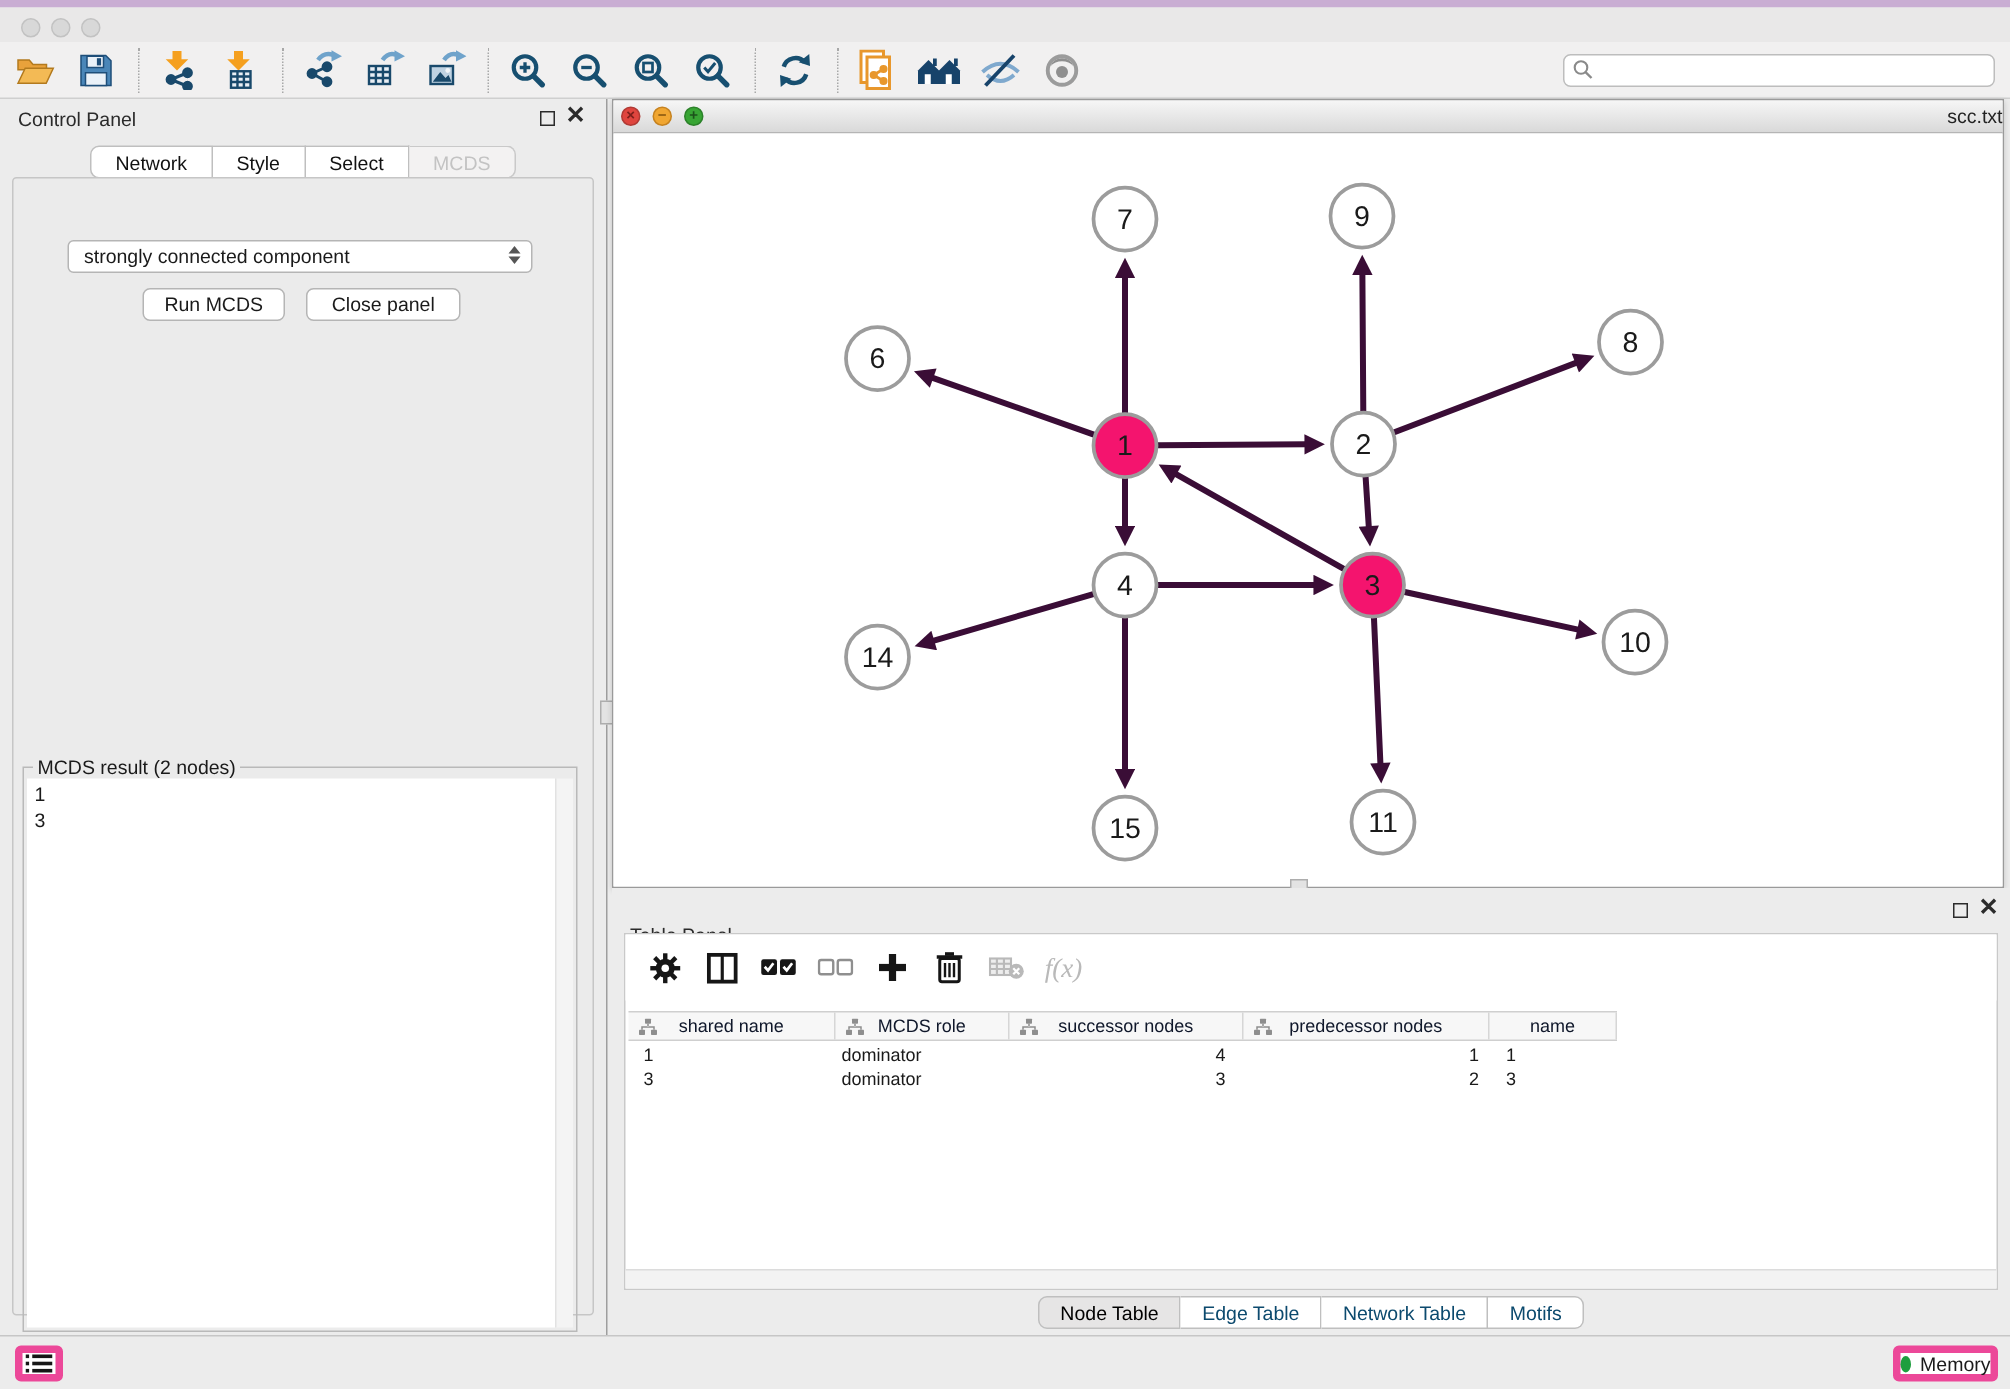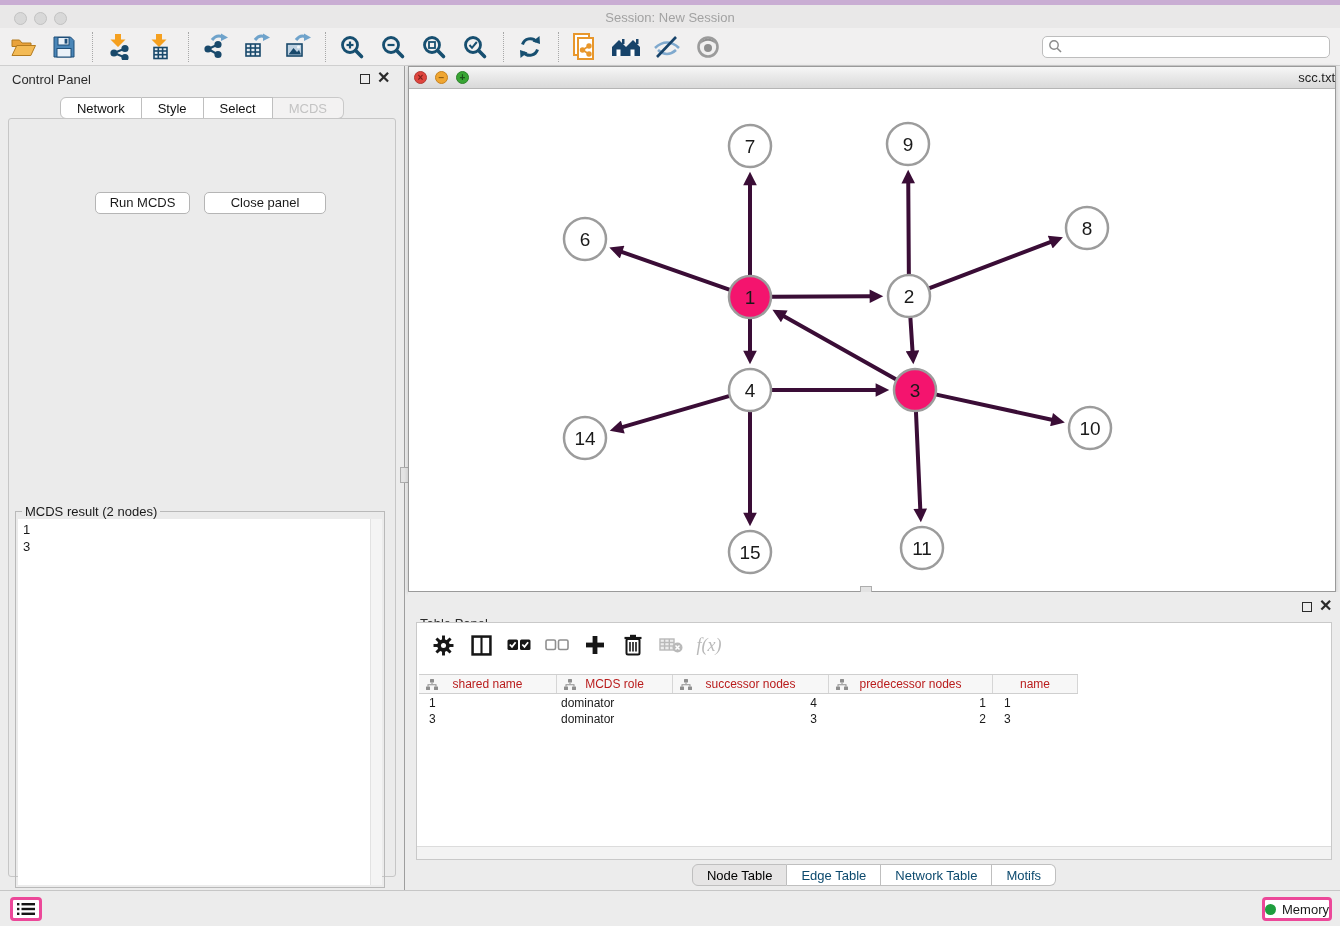--- a/index.html
+++ b/index.html
@@ -93,7 +93,6 @@
   <span class="tl" style="left:14px;"></span>
   <span class="tl" style="left:34px;"></span>
   <span class="tl" style="left:54px;"></span>
-  <div class="win-title">Session: New Session</div>
 </div>
 
 <div class="toolbar">

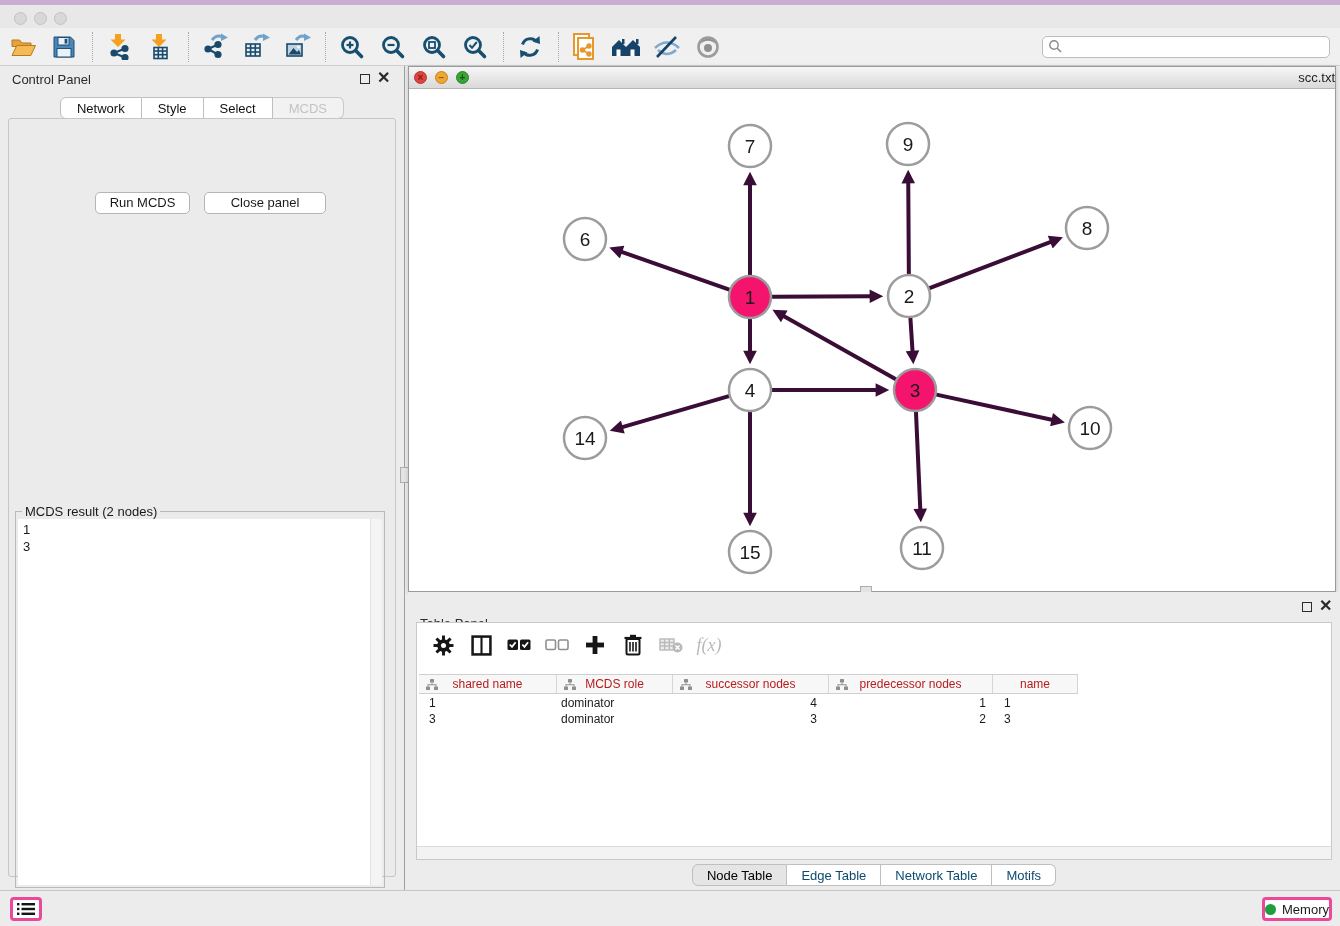--- a/index.html
+++ b/index.html
@@ -272,6 +272,13 @@
       <span class="cp-tab active">MCDS</span>
     </div>
   <div class="cp-body">
+    <div class="criterion">
+      <span>strongly connected component</span>
+      <span class="steppers">
+          <i class="up"></i>
+          <i class="dn"></i>
+        </span>
+    </div>
     <div class="btn" style="left:86px; width:95px;">Run MCDS</div>
     <div class="btn" style="left:195px; width:122px;text-align:center;">Close panel</div>
     <div class="groupbox">

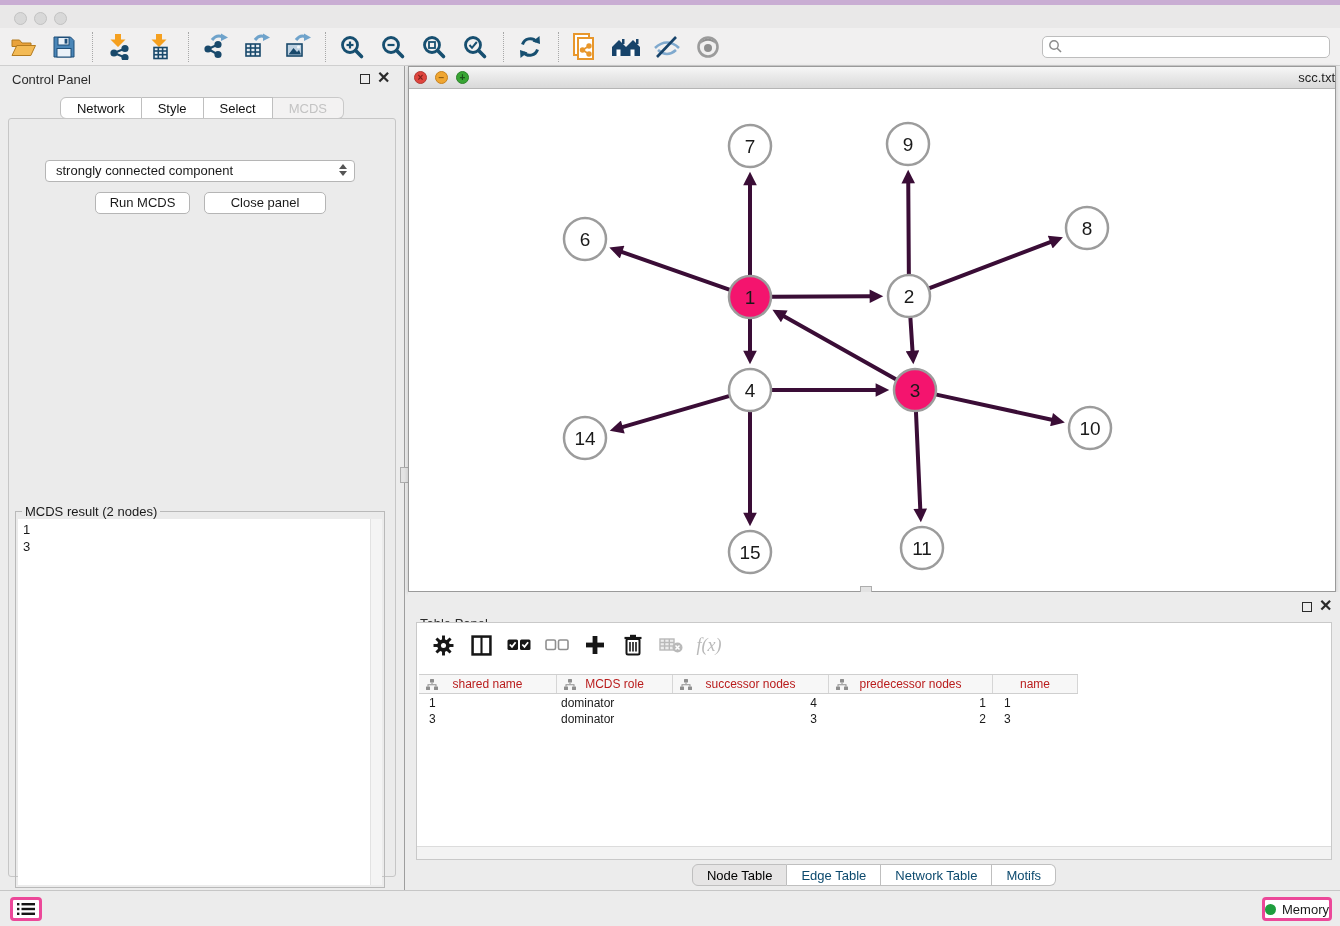--- a/index.html
+++ b/index.html
@@ -280,7 +280,7 @@
         </span>
     </div>
     <div class="btn" style="left:86px; width:95px;">Run MCDS</div>
-    <div class="btn" style="left:195px; width:122px;text-align:center;">Close panel</div>
+    <div class="btn" style="left:195px; width:103px;text-align:center;">Close panel</div>
     <div class="groupbox">
       <span class="group-legend">MCDS result (2 nodes)</span>
       <div class="mcds-text" id="mcds-lines">1

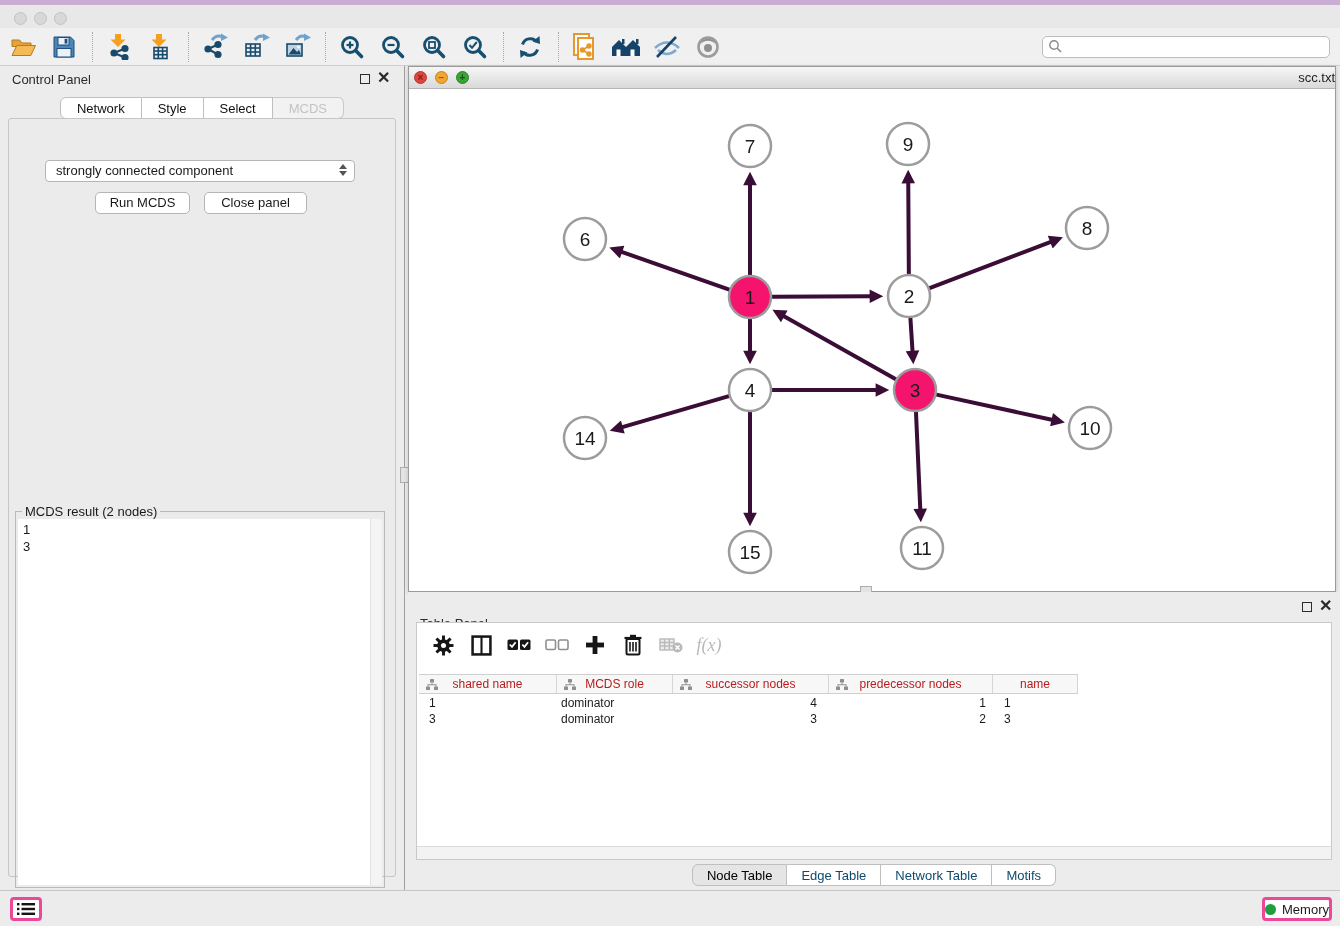--- a/index.html
+++ b/index.html
@@ -64,7 +64,7 @@
   .tp-ico.disabled { opacity:1; }
   .fx { font-family:"Liberation Serif",serif; font-style:italic; font-size:18px; color:#B9B9B9; }
   .tbl-head { position:absolute; left:2px; top:51px; display:flex; height:20px; border-top:1px solid #CFCFCF; border-bottom:1px solid #CFCFCF; background:#F7F7F7; }
-  .th { position:relative; display:flex; align-items:center; justify-content:center; font-size:12px; border-right:1px solid #D6D6D6; color:#b91c1c; }
+  .th { position:relative; display:flex; align-items:center; justify-content:center; font-size:12px; border-right:1px solid #D6D6D6; color:#0f172a; }
   .th svg { position:absolute; left:7px; top:4px; }
   .tbl-body { position:absolute; left:2px; top:72px; right:2px; }
   .tr { display:flex; height:16px; }

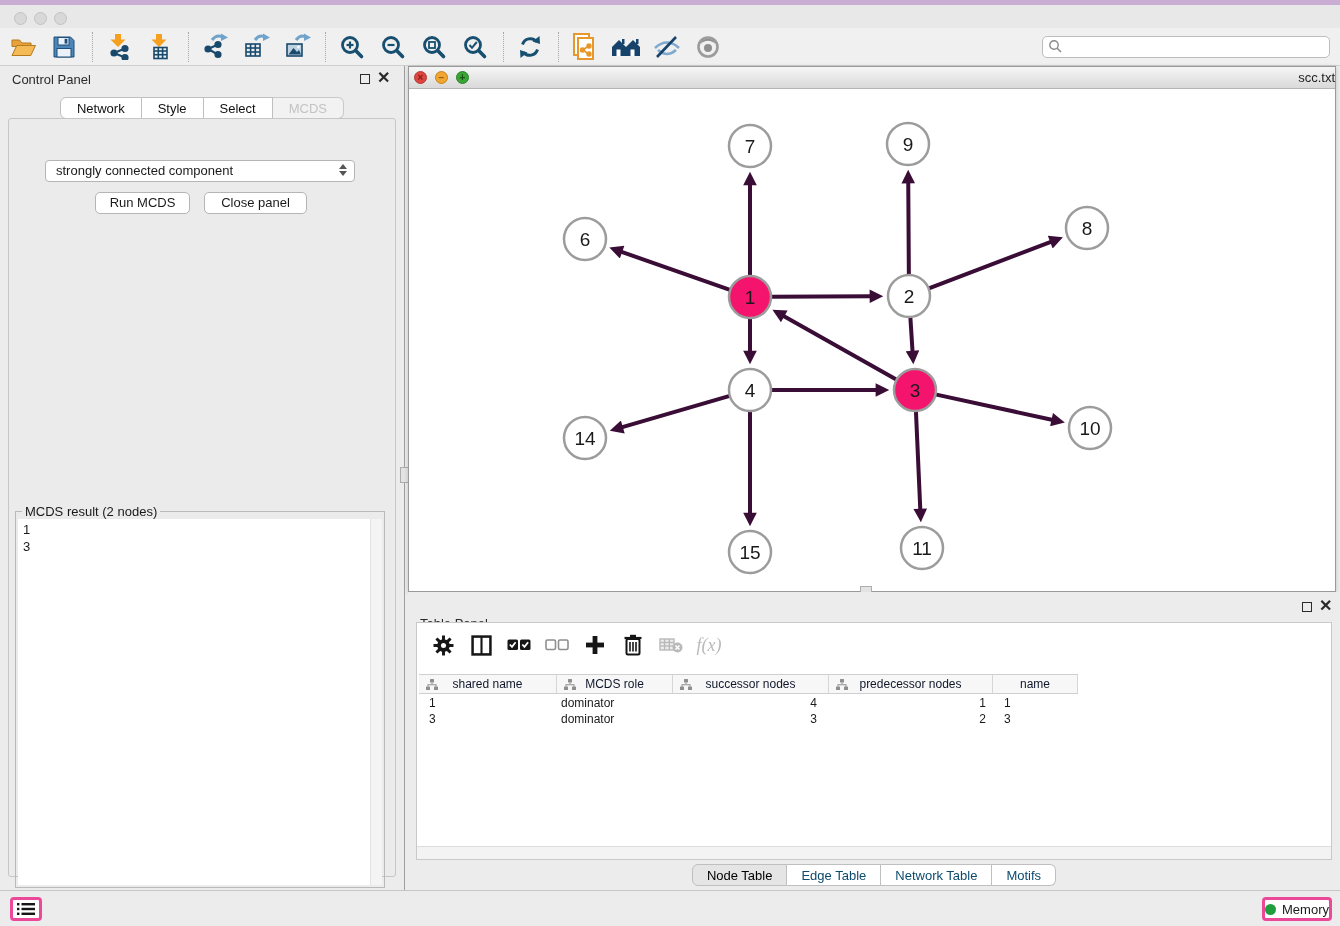--- a/index.html
+++ b/index.html
@@ -81,7 +81,7 @@
 
   
   .statusbar { position:absolute; left:0; top:890px; width:1340px; height:36px; background:#ECECEC; border-top:1px solid #C6C6C6; }
-  .sb-btn { position:absolute; background:#FFF; border:3px solid #ec4899; border-radius:4px; height:24px; top:6px; display:flex; align-items:center; justify-content:center; }
+  .sb-btn { position:absolute; background:#FFF; border:5px solid #ec4899; border-radius:4px; height:24px; top:6px; display:flex; align-items:center; justify-content:center; }
   .mem-dot { width:11px; height:11px; border-radius:50%; background:#1E9E3E; margin-right:6px; }
   .mem-label { font-size:13px; }
 </style>

